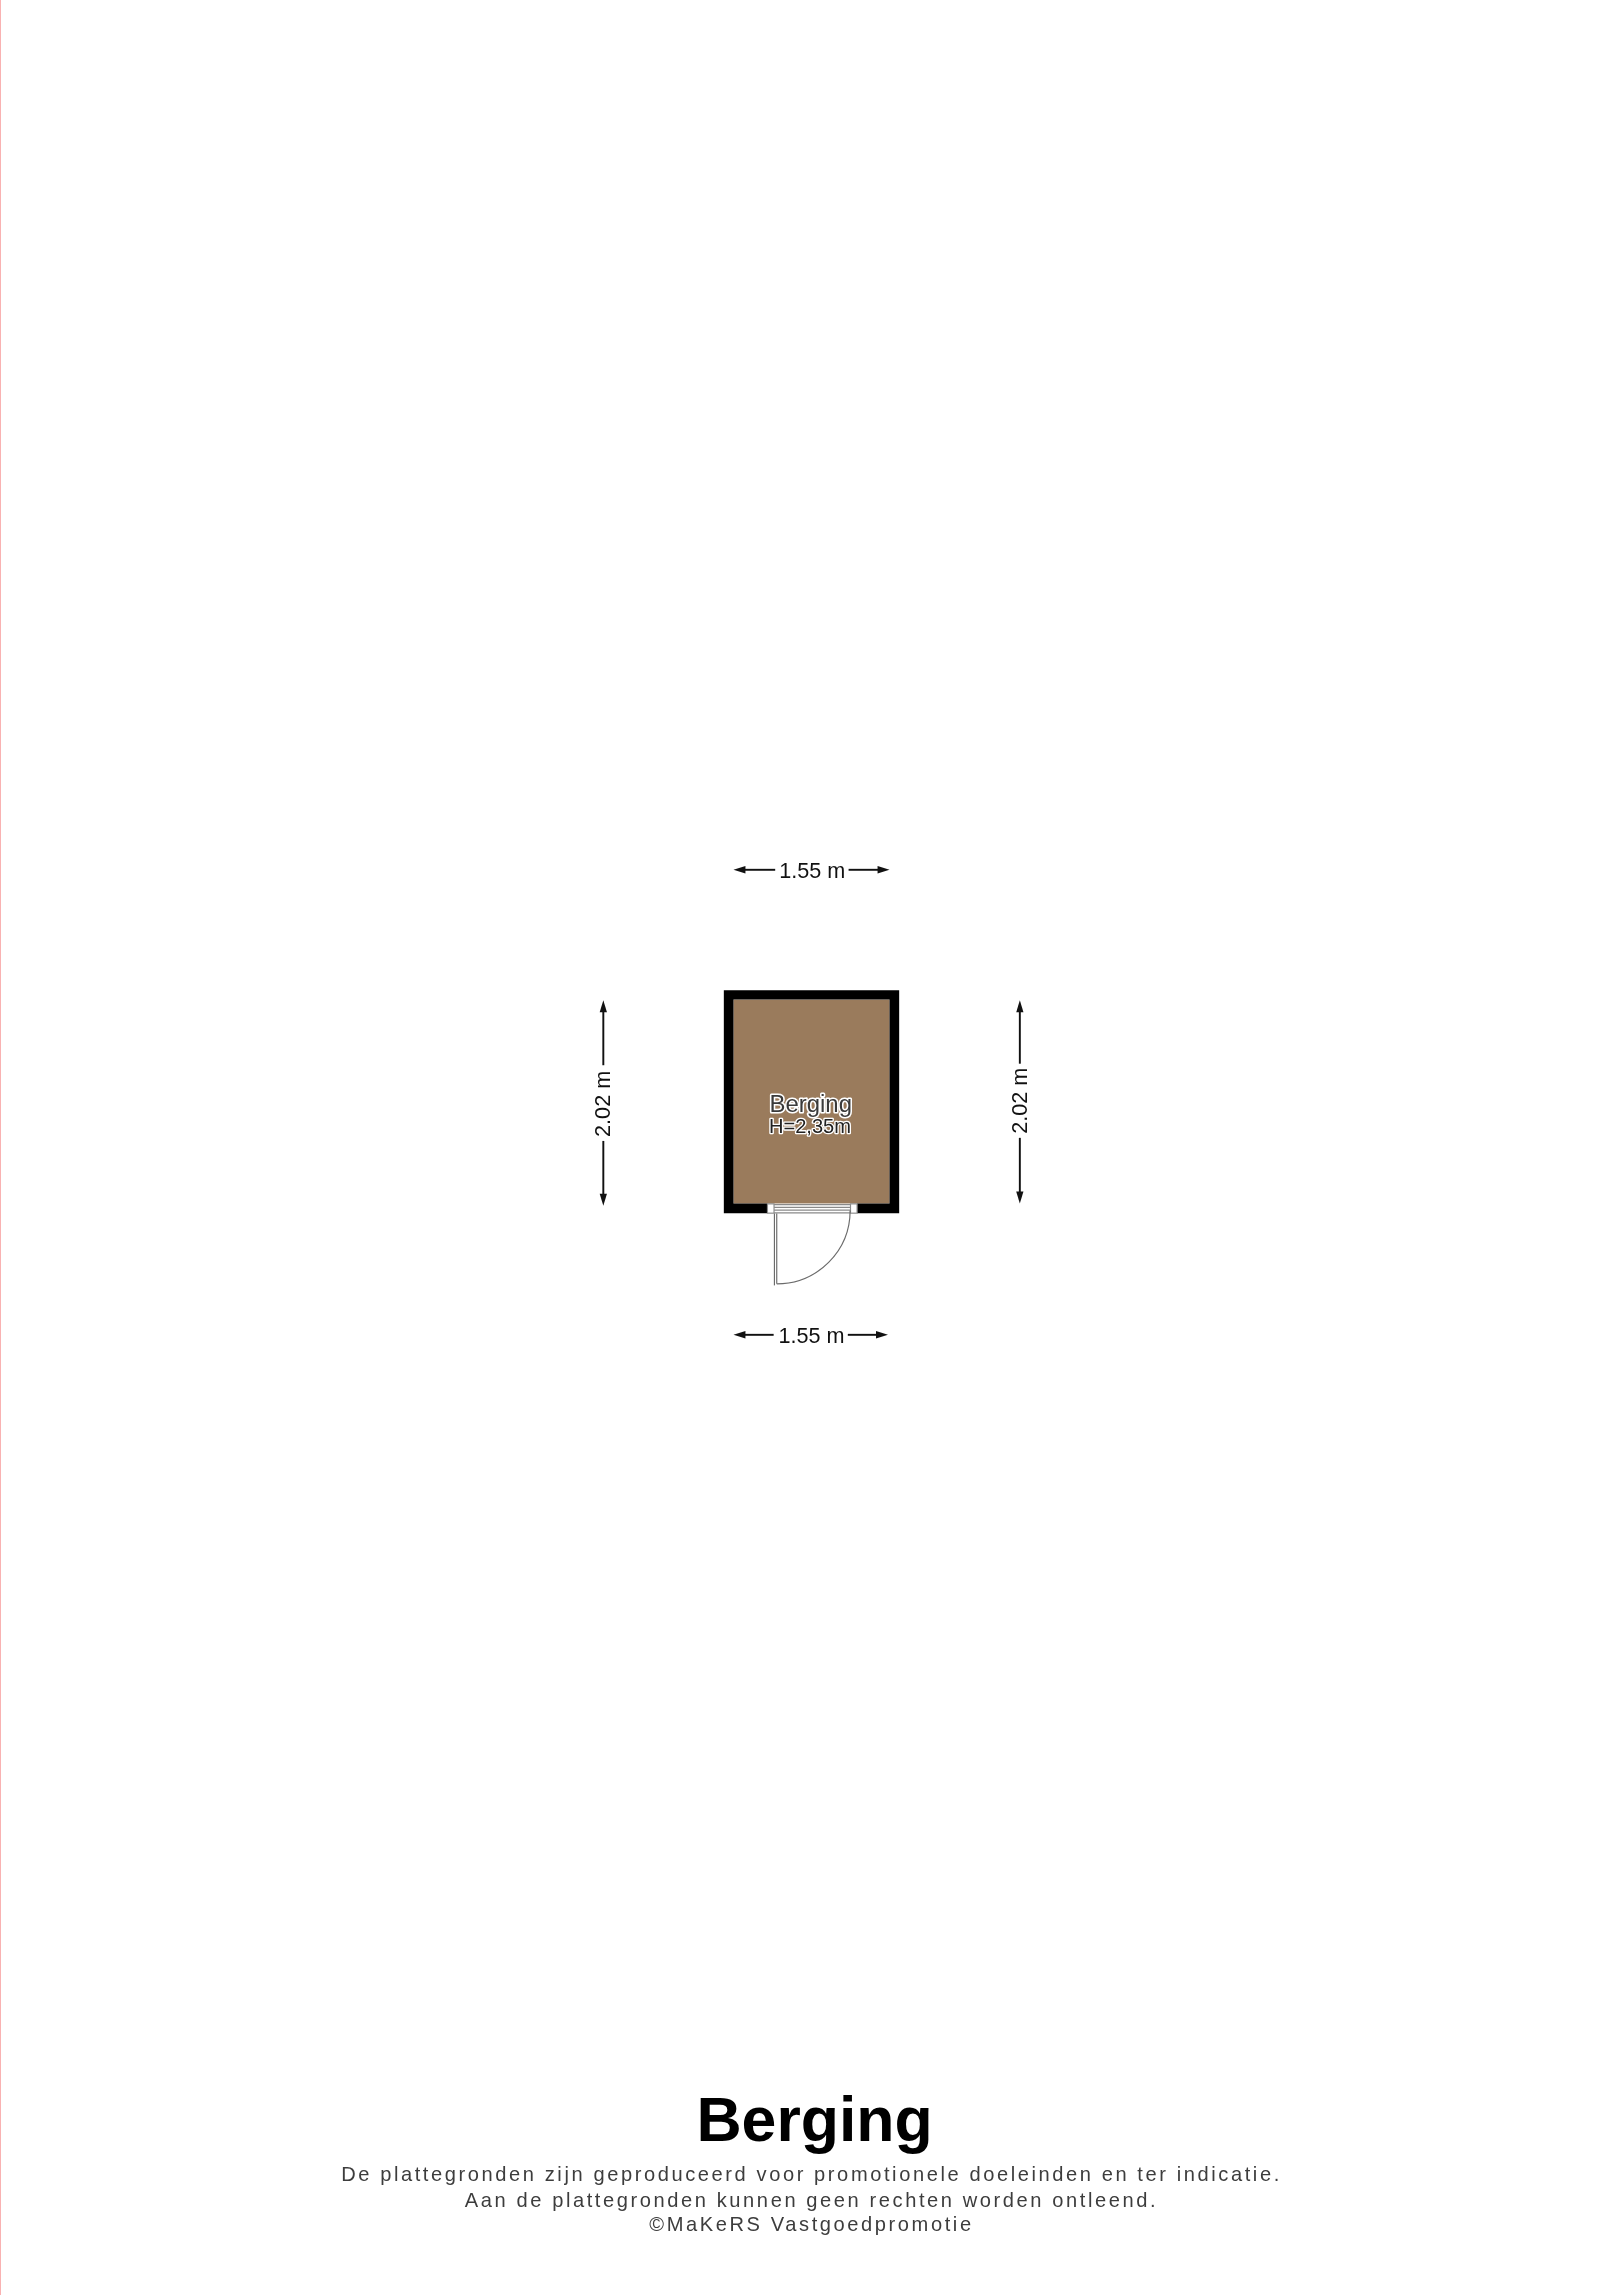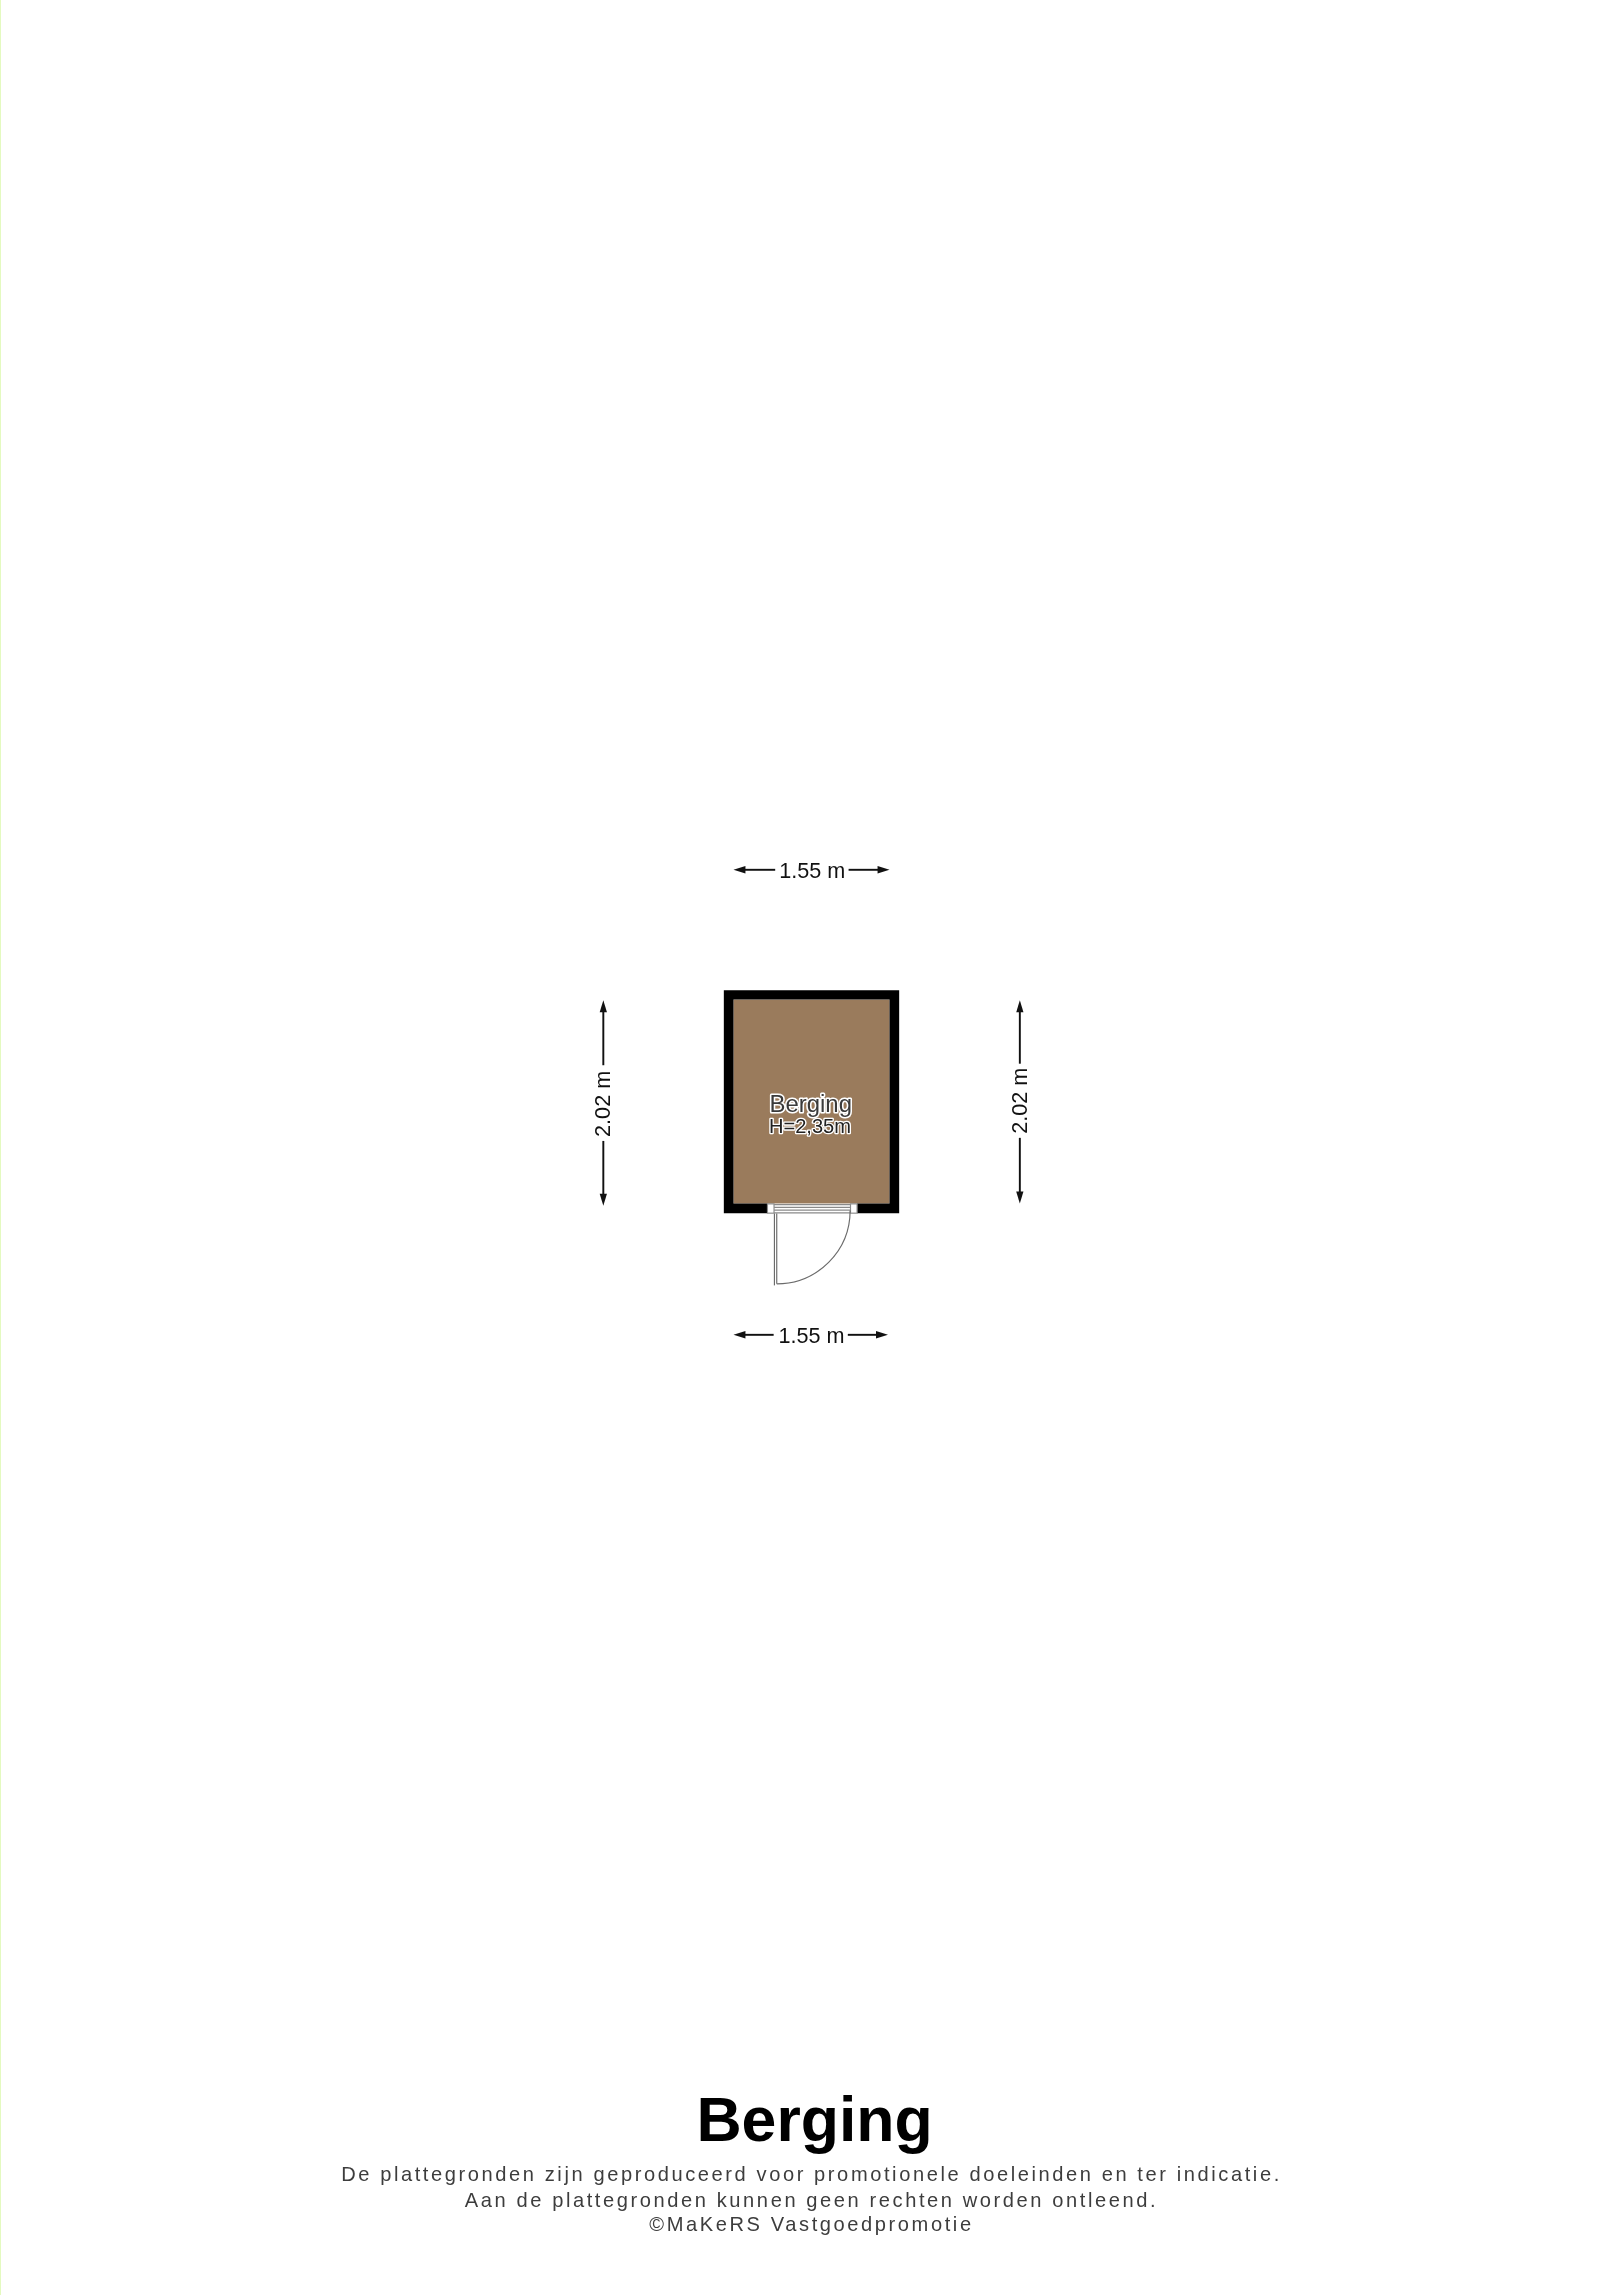--- a/index.html
+++ b/index.html
@@ -3,7 +3,7 @@
 <meta charset="utf-8">
 <style>
   html,body{margin:0;padding:0;background:#ffffff;}
-  .page{position:relative;width:1623px;height:2295px;background:#bef264;overflow:hidden;
+  .page{position:relative;width:1623px;height:2295px;background:#ef4444;overflow:hidden;
         font-family:"Liberation Sans", sans-serif;}
   svg{position:absolute;left:0;top:0;}
 </style>

